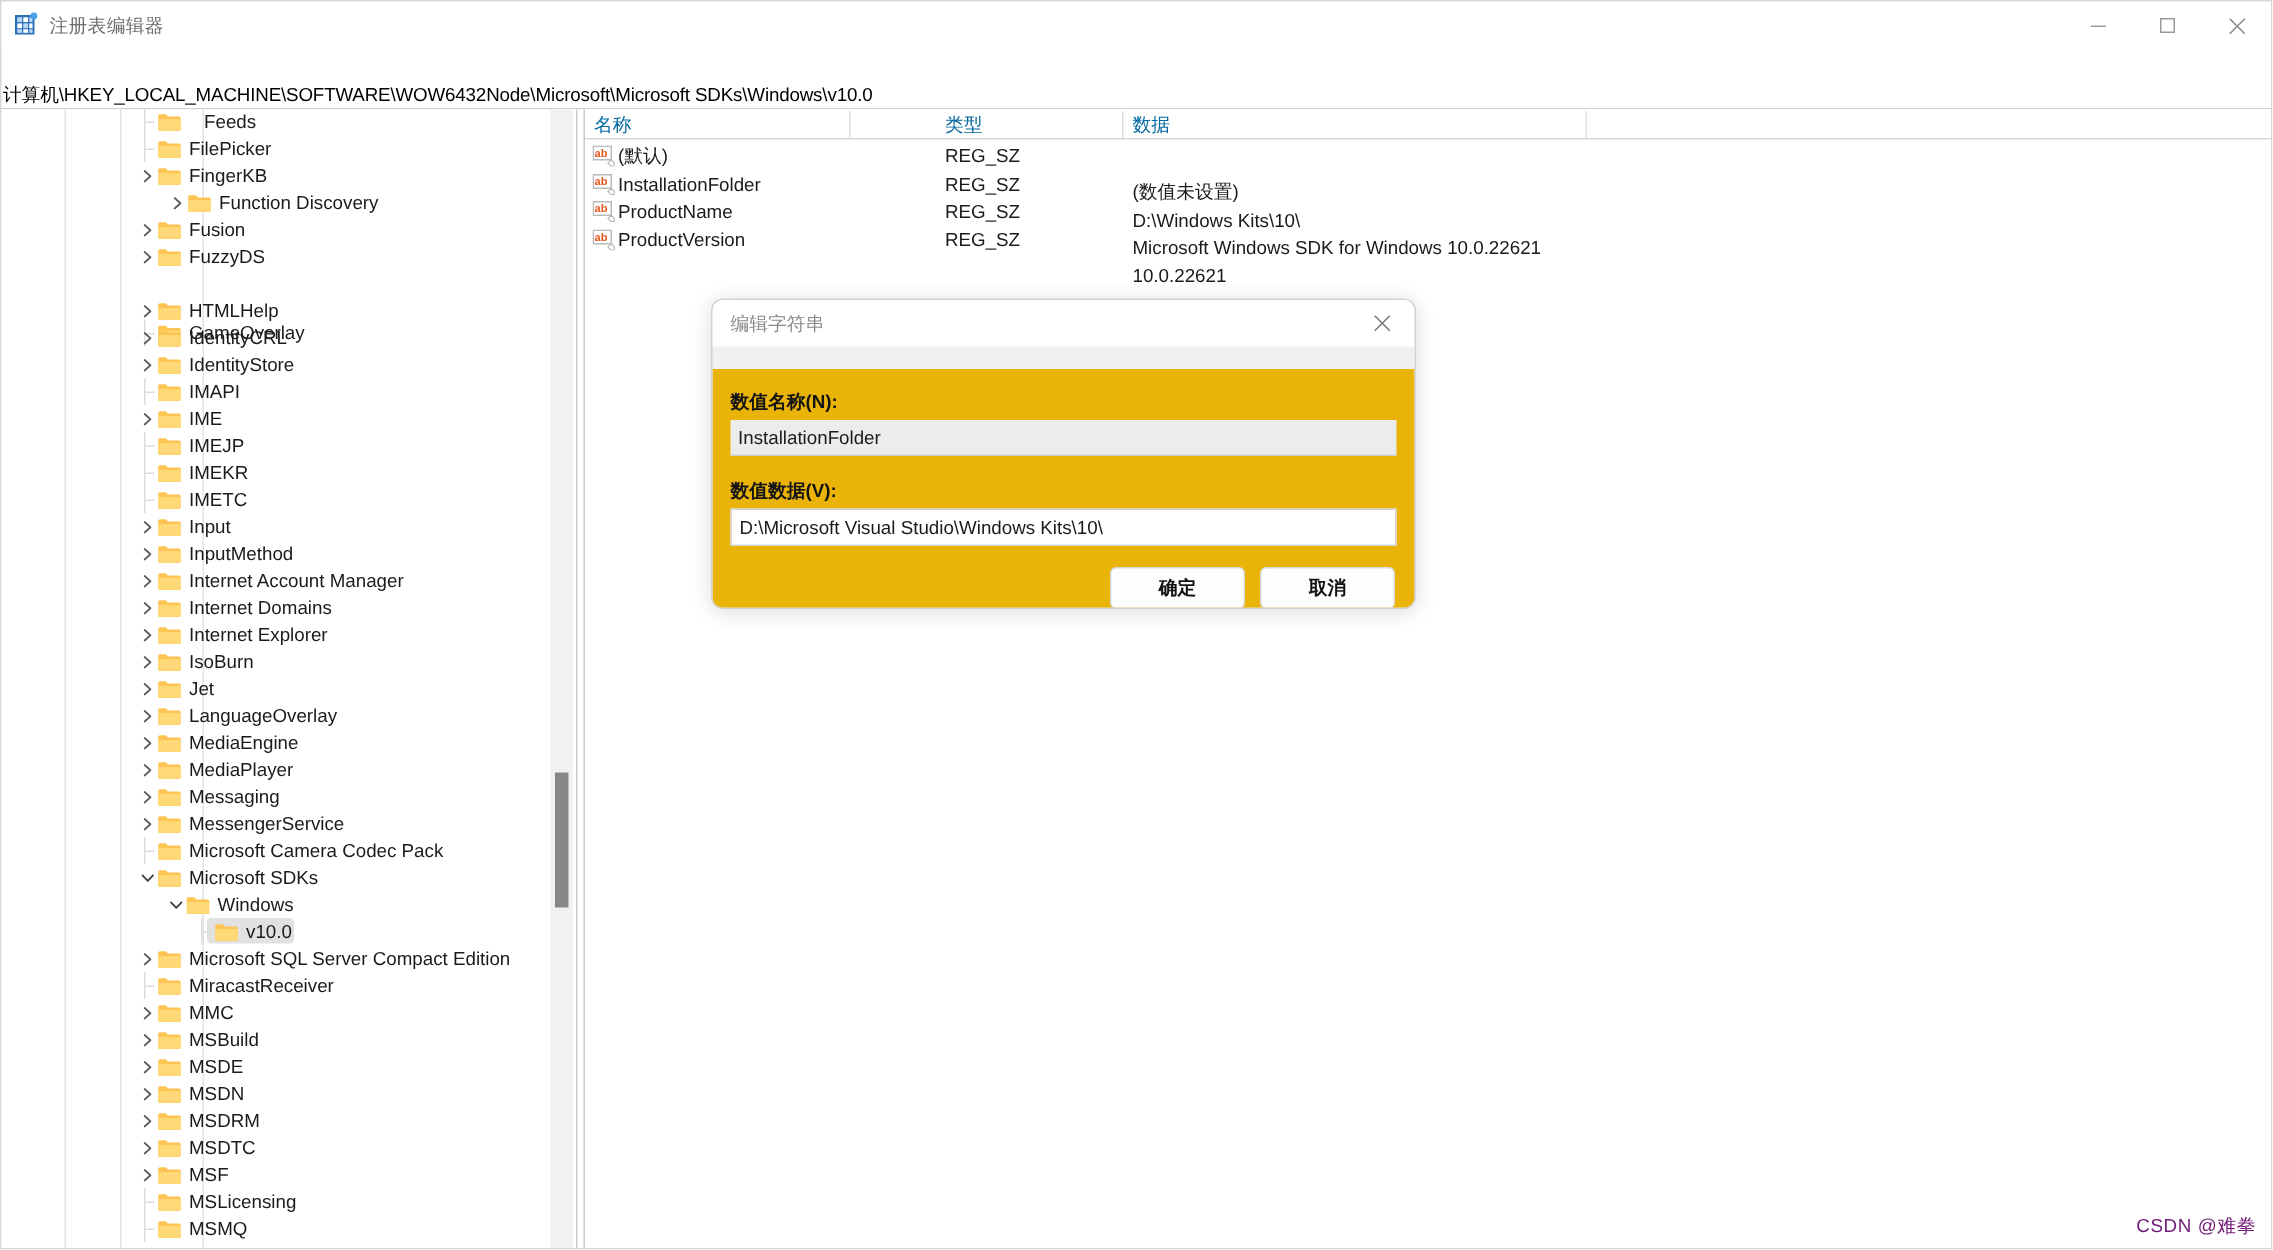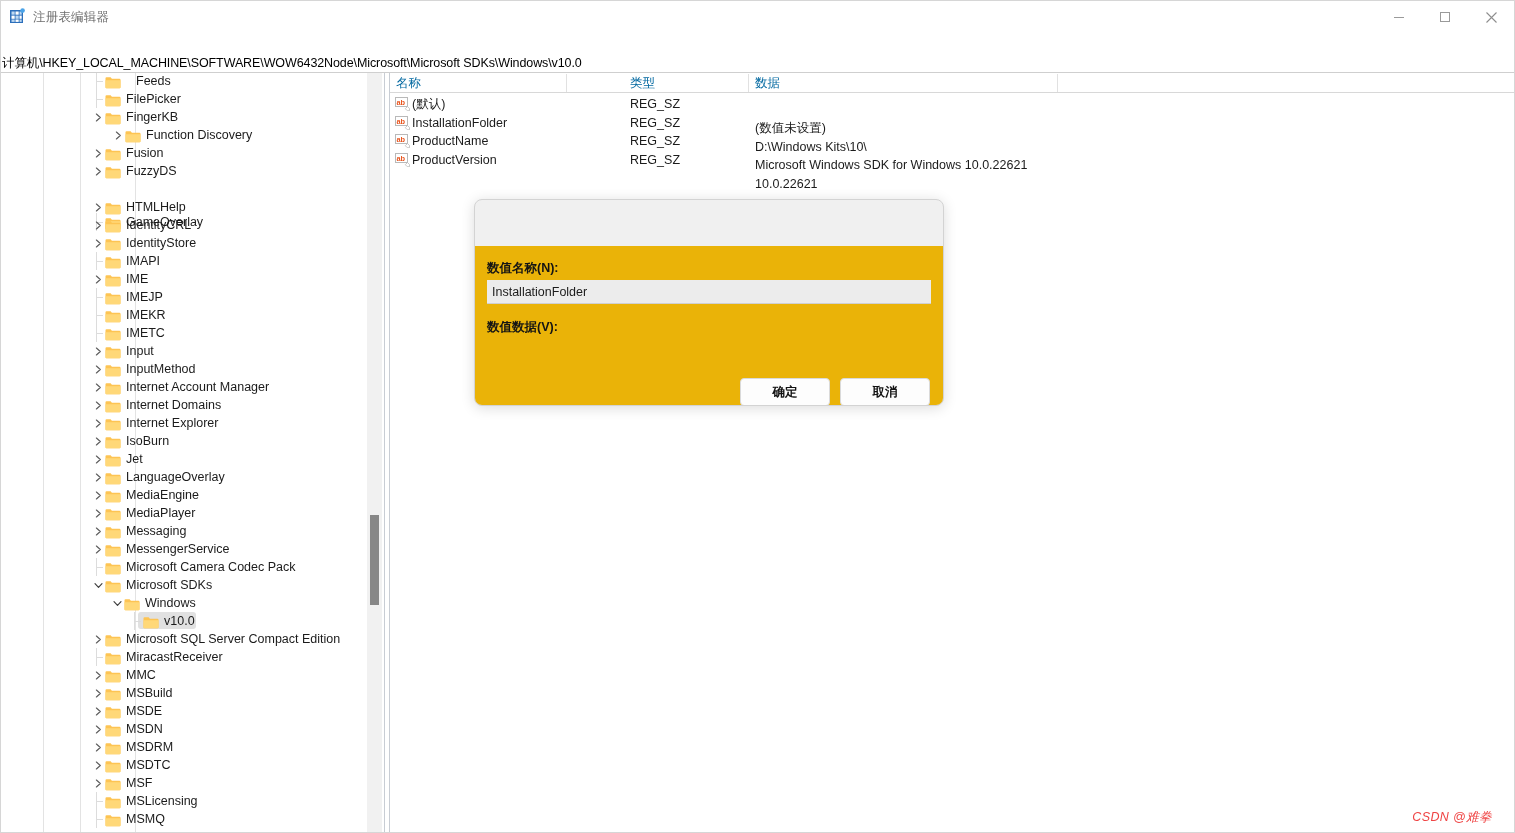--- a/index.html
+++ b/index.html
@@ -821,6 +821,14 @@
   </div>
 
   <div class="dialog">
+    <div class="dlg-title">
+      <span class="dlg-title-text">编辑字符串</span>
+      <div class="dlg-close">
+        <svg width="13" height="13" viewBox="0 0 13 13">
+            <path d="M1.5 1.5 L11.5 11.5 M11.5 1.5 L1.5 11.5" stroke="#7a7a7a" stroke-width="1.1" fill="none"></path>
+          </svg>
+      </div>
+    </div>
     <div class="dlg-body">
       <span class="fld-label" style="left:12px; top:14px;">数值名称(N):</span>
       <input class="inp inp-ro" style="left: 12px; top: 34px; width: 444px;" readonly="" value="InstallationFolder">

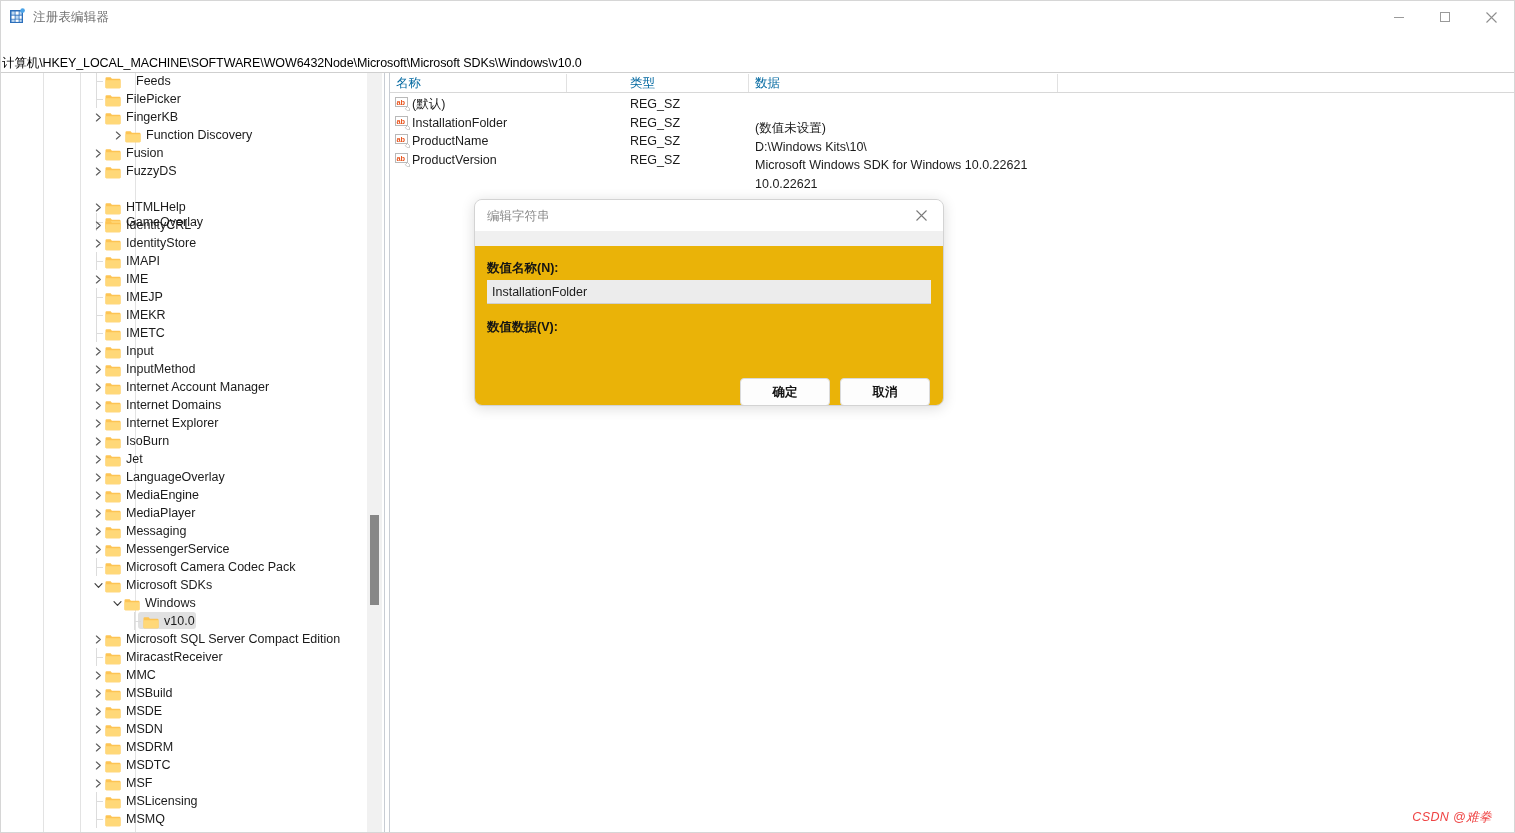--- a/index.html
+++ b/index.html
@@ -834,6 +834,7 @@
       <input class="inp inp-ro" style="left: 12px; top: 34px; width: 444px;" readonly="" value="InstallationFolder">
 
       <span class="fld-label" style="left:12px; top:73px;">数值数据(V):</span>
+      <input class="inp inp-rw" style="left: 12px; top: 93px; width: 444px;" value="D:\Microsoft Visual Studio\Windows Kits\10\">
 
       <div class="dlg-btn" style="left:265px; top:132px;">确定</div>
       <div class="dlg-btn" style="left:365px; top:132px;">取消</div>

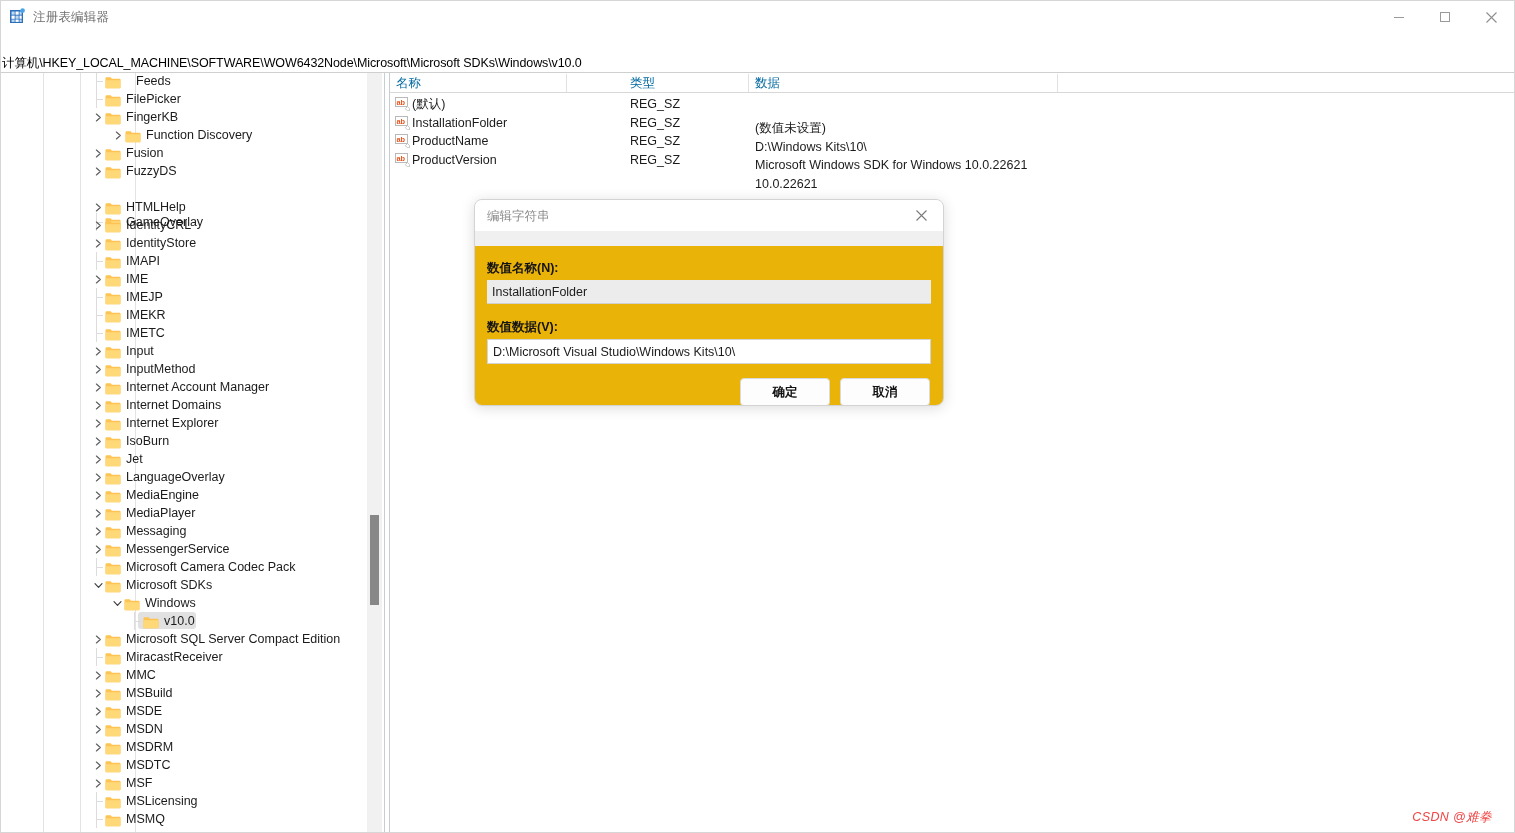--- a/index.html
+++ b/index.html
@@ -227,10 +227,9 @@
 
   
   .watermark {
-    position: absolute; right: 22px; bottom: 6px;
-    font-size: 12.5px; color: #ef4444;
+    position: absolute; right: 10px; bottom: 6px;
+    font-size: 12.5px; color: #701a75;
     letter-spacing: .4px;
-    font-style: italic;
   }
 </style>
 </head>

